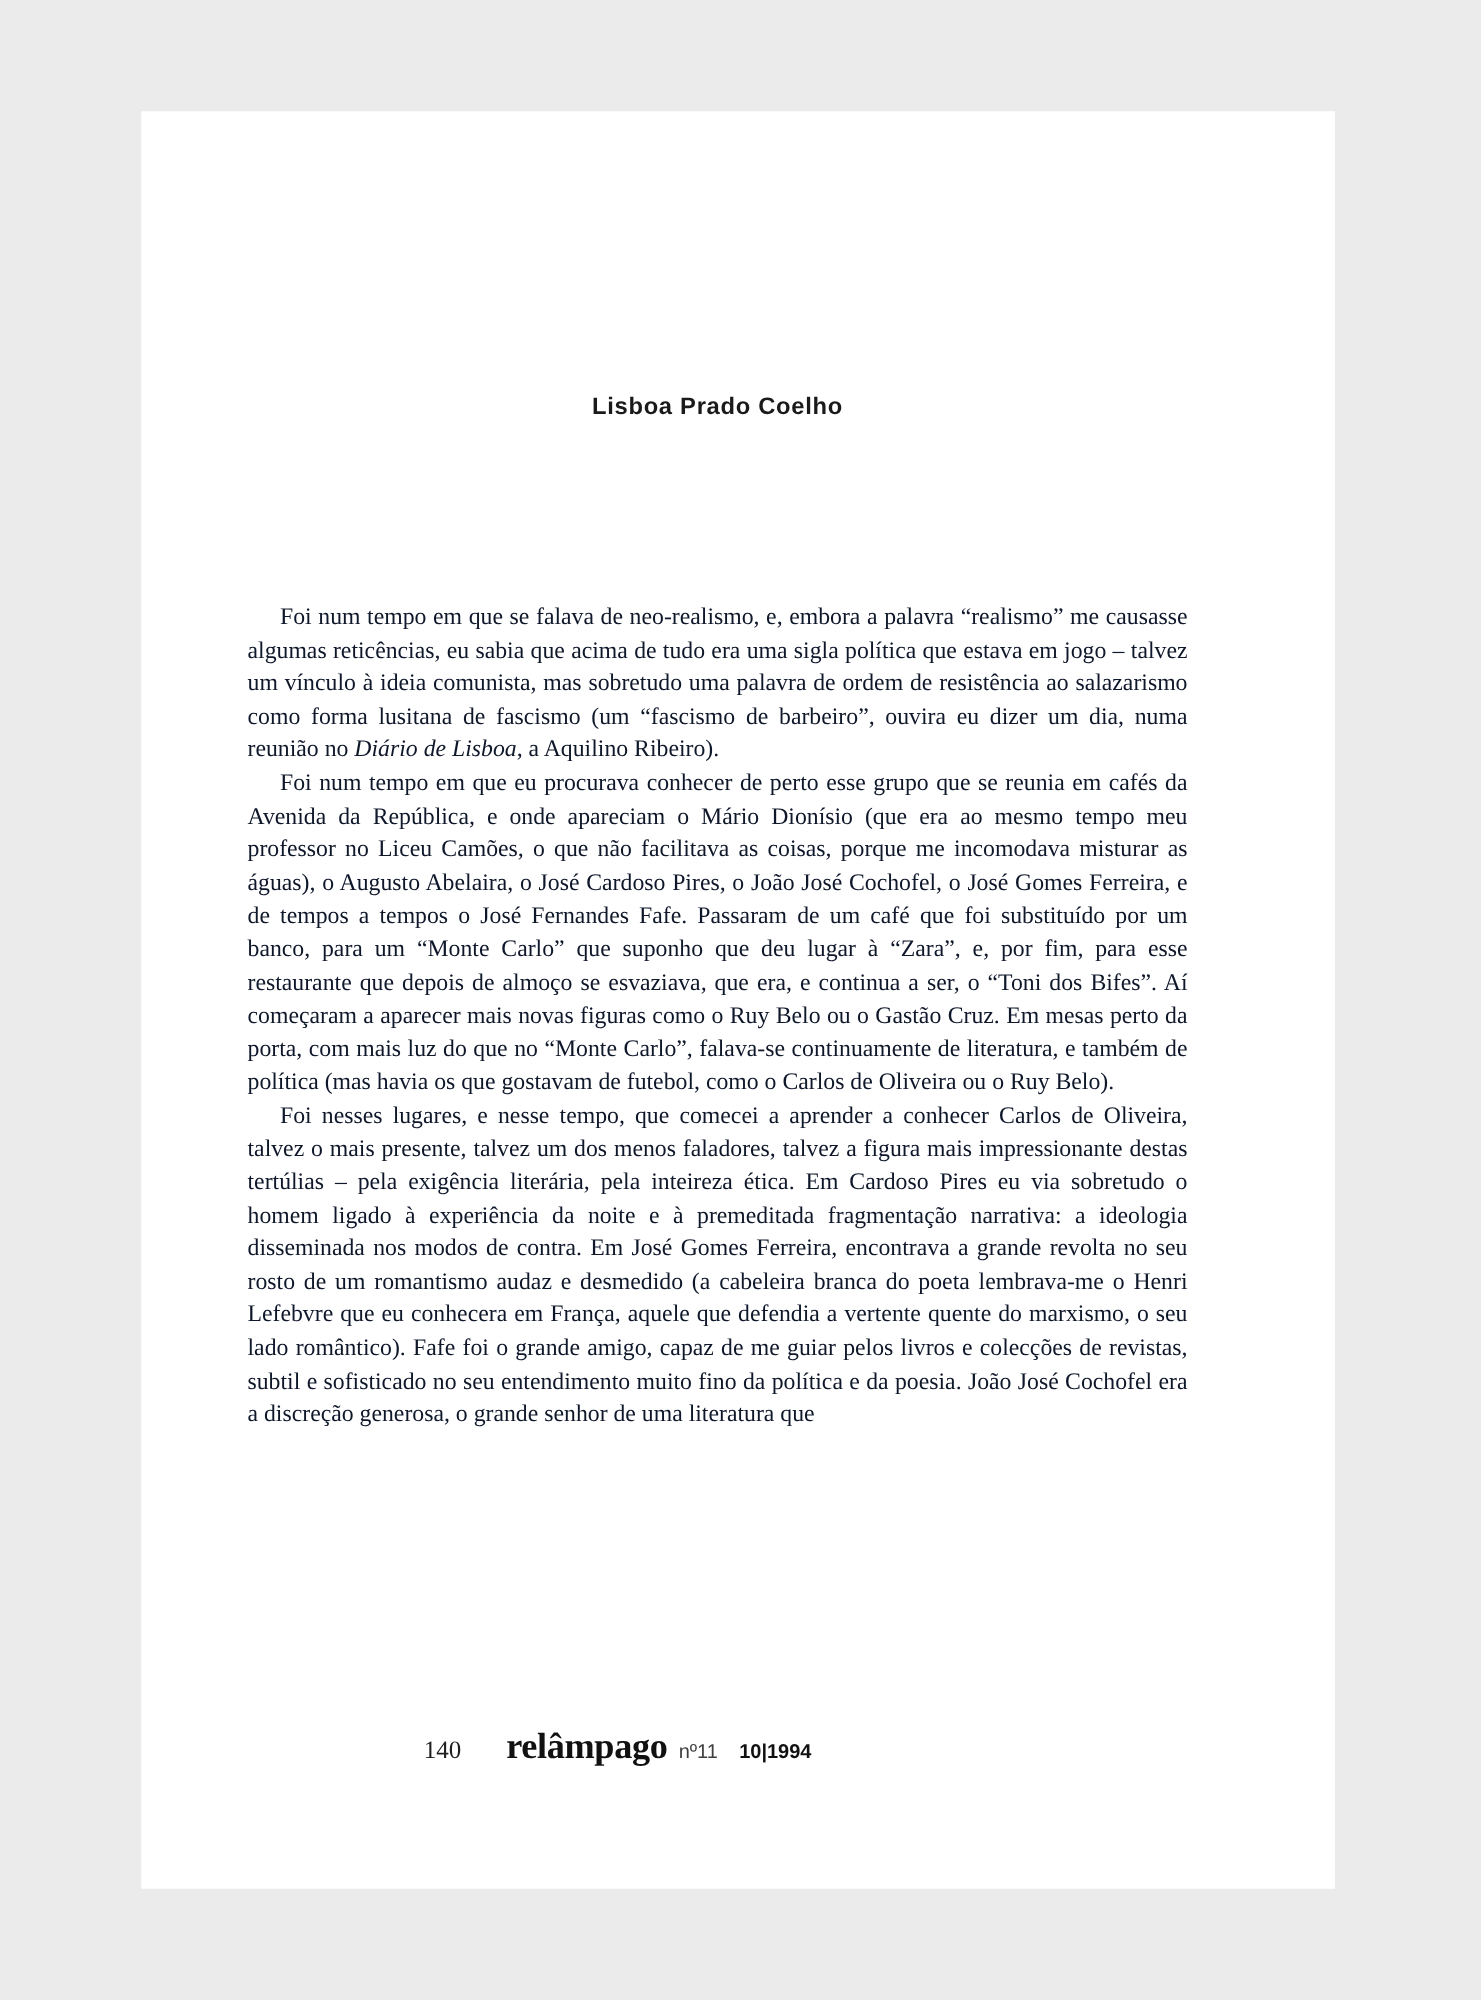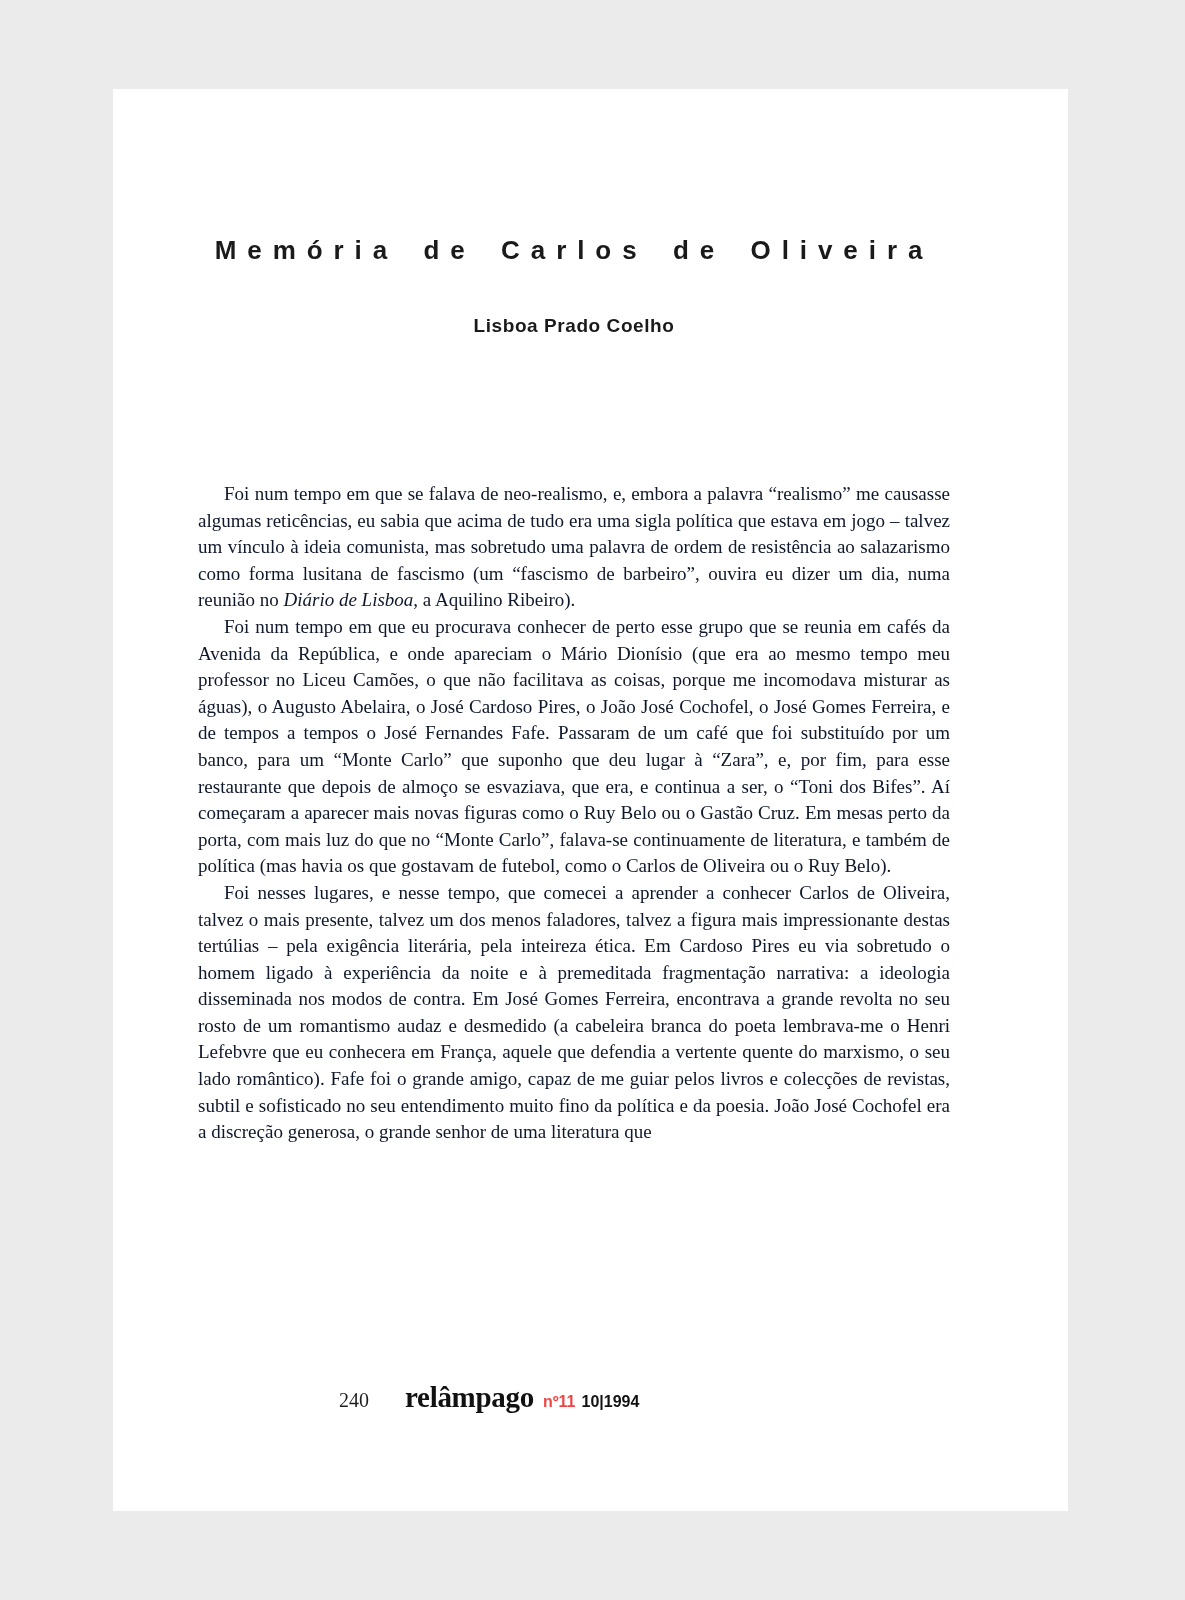--- a/index.html
+++ b/index.html
@@ -107,9 +107,6 @@
 
 <div class="page">
 
-  <div class="title-block">
-    <span class="article-title">Memória de Carlos de Oliveira</span>
-  </div>
 
   <div class="author-block">
     <span class="article-author">Lisboa Prado Coelho</span>

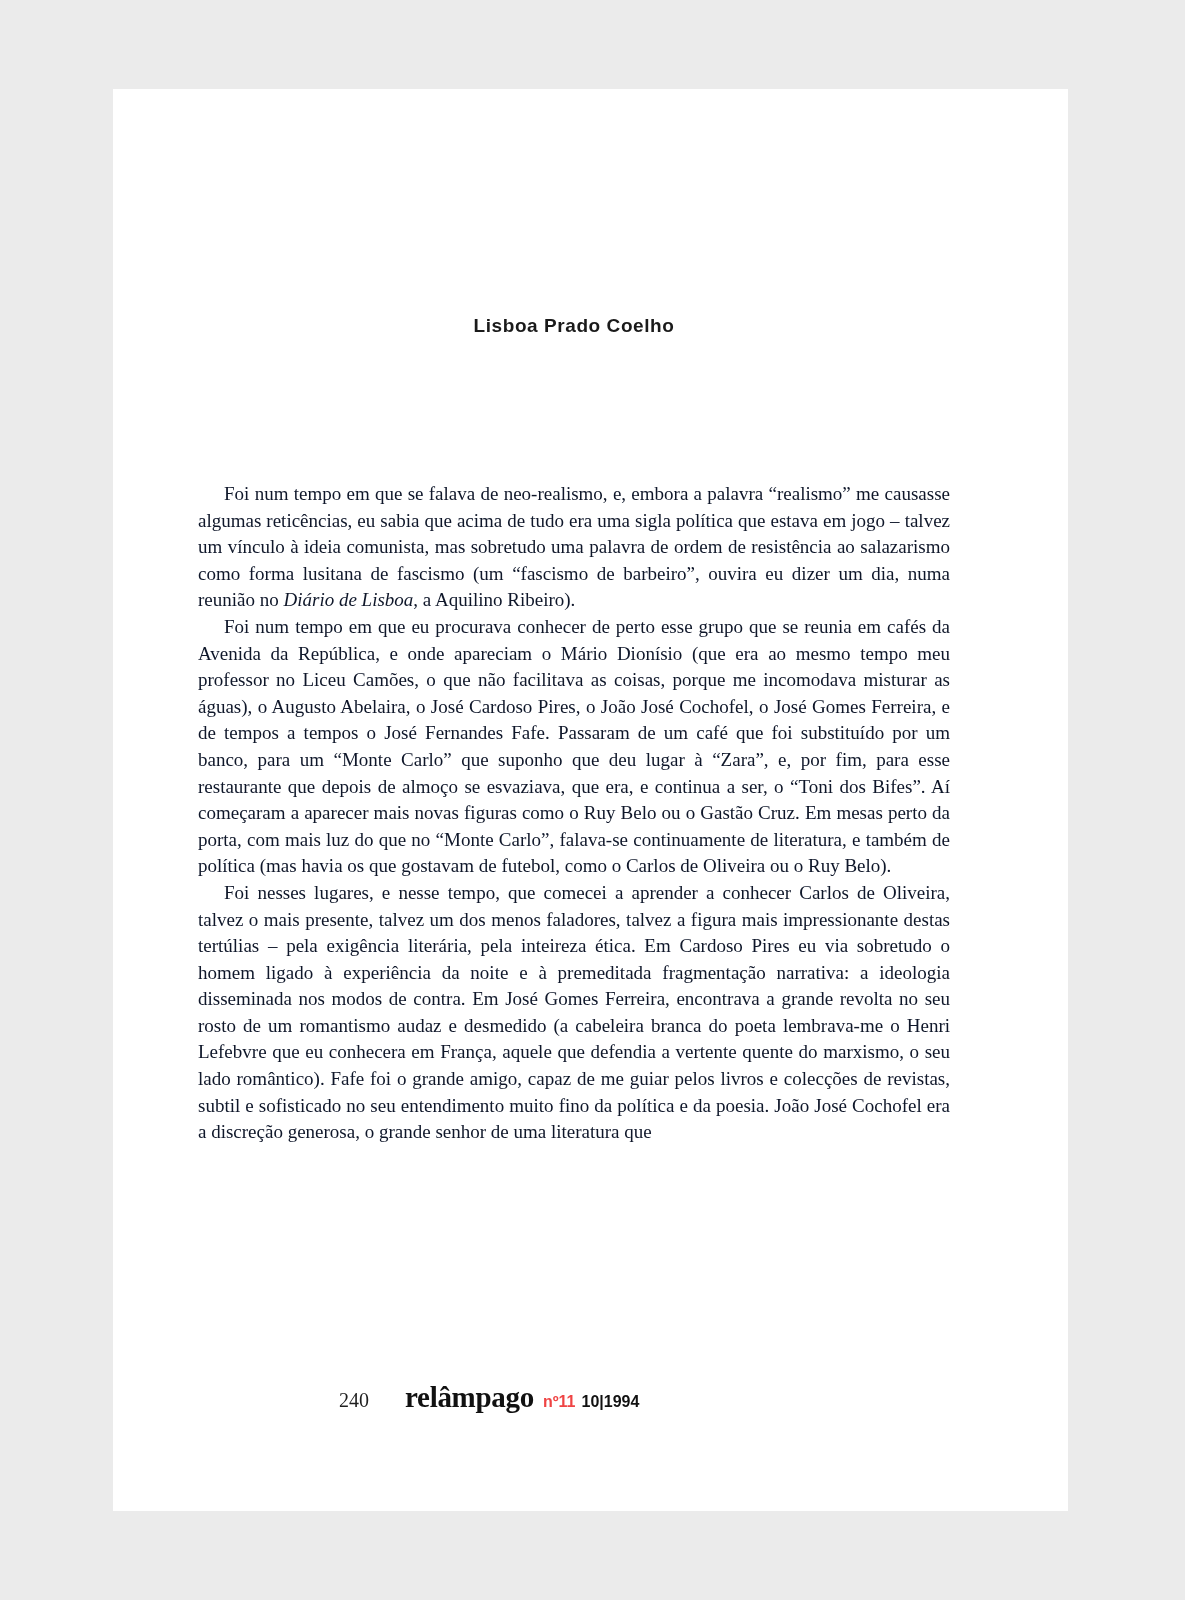--- a/index.html
+++ b/index.html
@@ -119,7 +119,7 @@
   </div>
 
   <div class="footer">
-    <span class="page-number">240</span>
+    <span class="page-number">140</span>
     <span class="journal-name">relâmpago</span>
     <span class="issue-number">nº11</span>
     <span class="issue-date">10|1994</span>

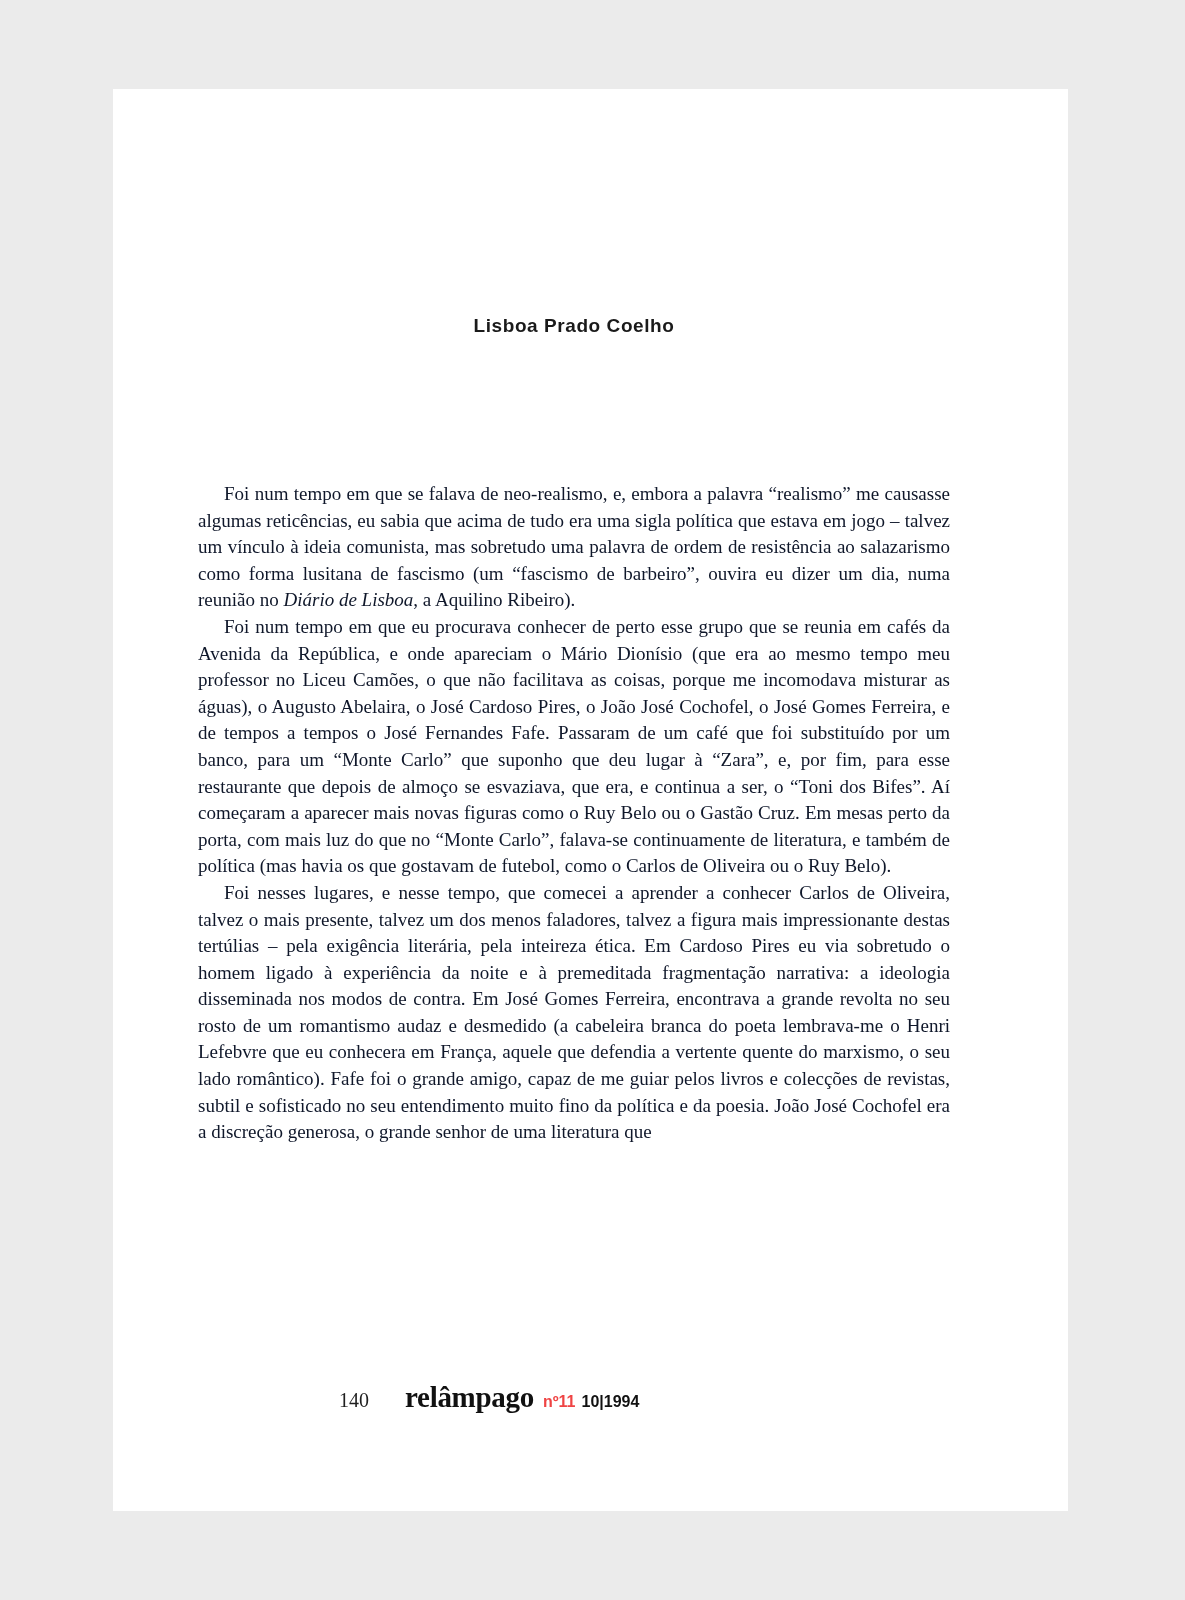--- a/index.html
+++ b/index.html
@@ -90,10 +90,10 @@
   }
   .issue-number {
     font-family: "Liberation Sans", "DejaVu Sans", sans-serif;
-    font-weight: 700;
+    font-weight: 400;
     font-size: 16px;
-    color: #ef4444;
-    margin-right: 6px;
+    color: #404040;
+    margin-right: 17px;
   }
   .issue-date {
     font-family: "Liberation Sans", "DejaVu Sans", sans-serif;

